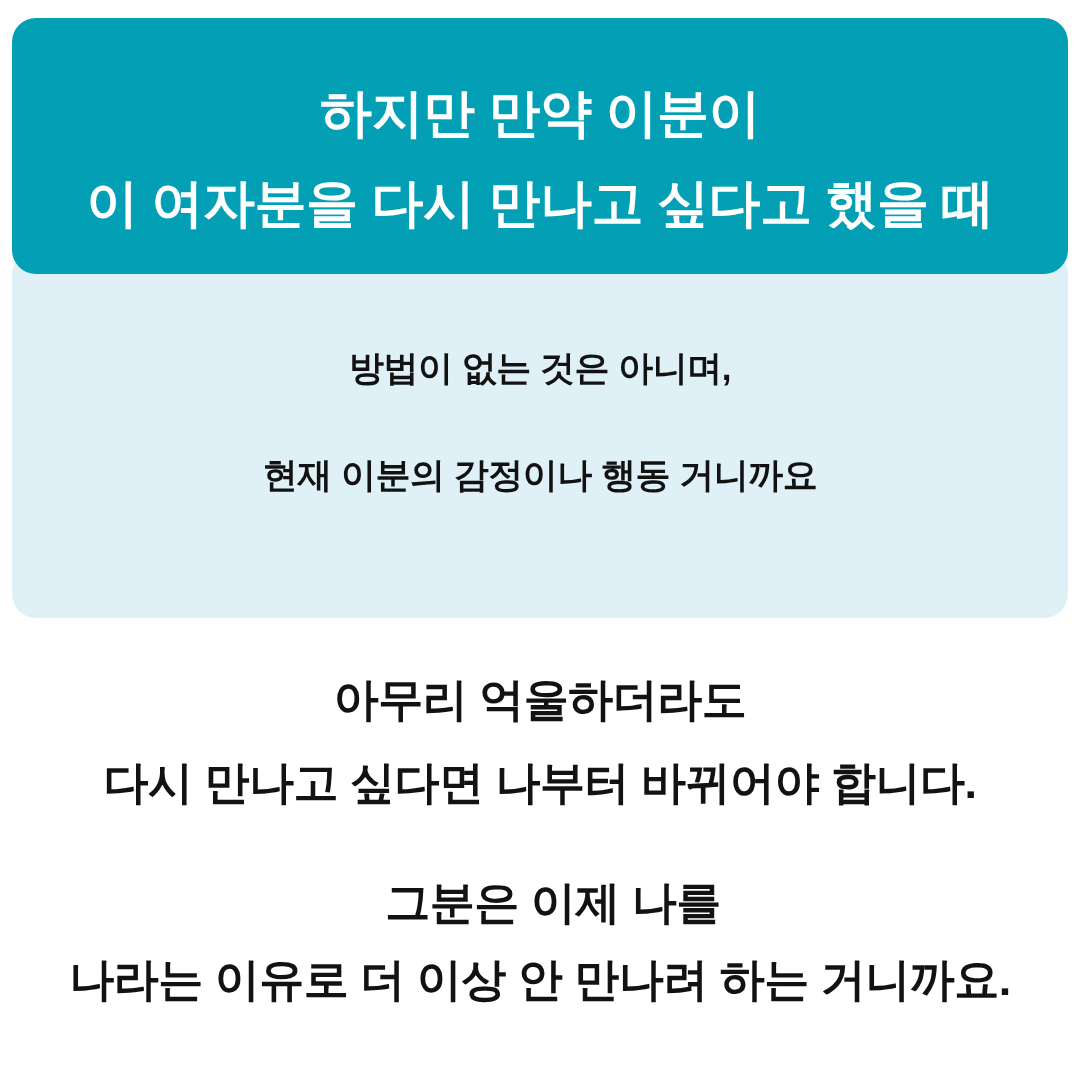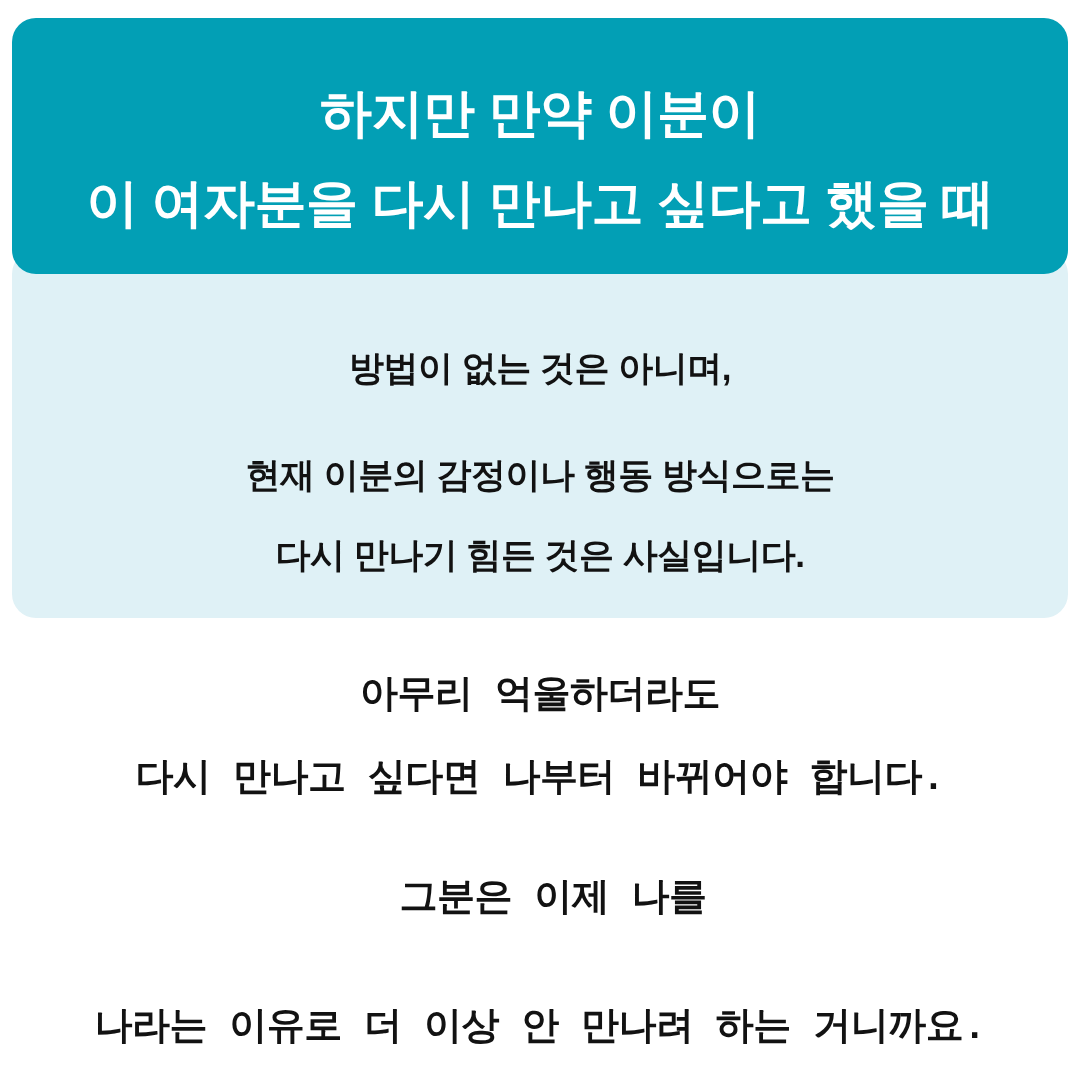--- a/index.html
+++ b/index.html
@@ -84,7 +84,7 @@
 
   <section class="sub-box">
     <p class="line sline1">방법이 없는 것은 아니며,</p>
-    <p class="line sline2">현재 이분의 감정이나 행동 방식으로는</p>
+    <p class="line sline2">현재 이분의 감정이나 행동 거니까요</p>
     <p class="line sline3">다시 만나기 힘든 것은 사실입니다.</p>
   </section>
 

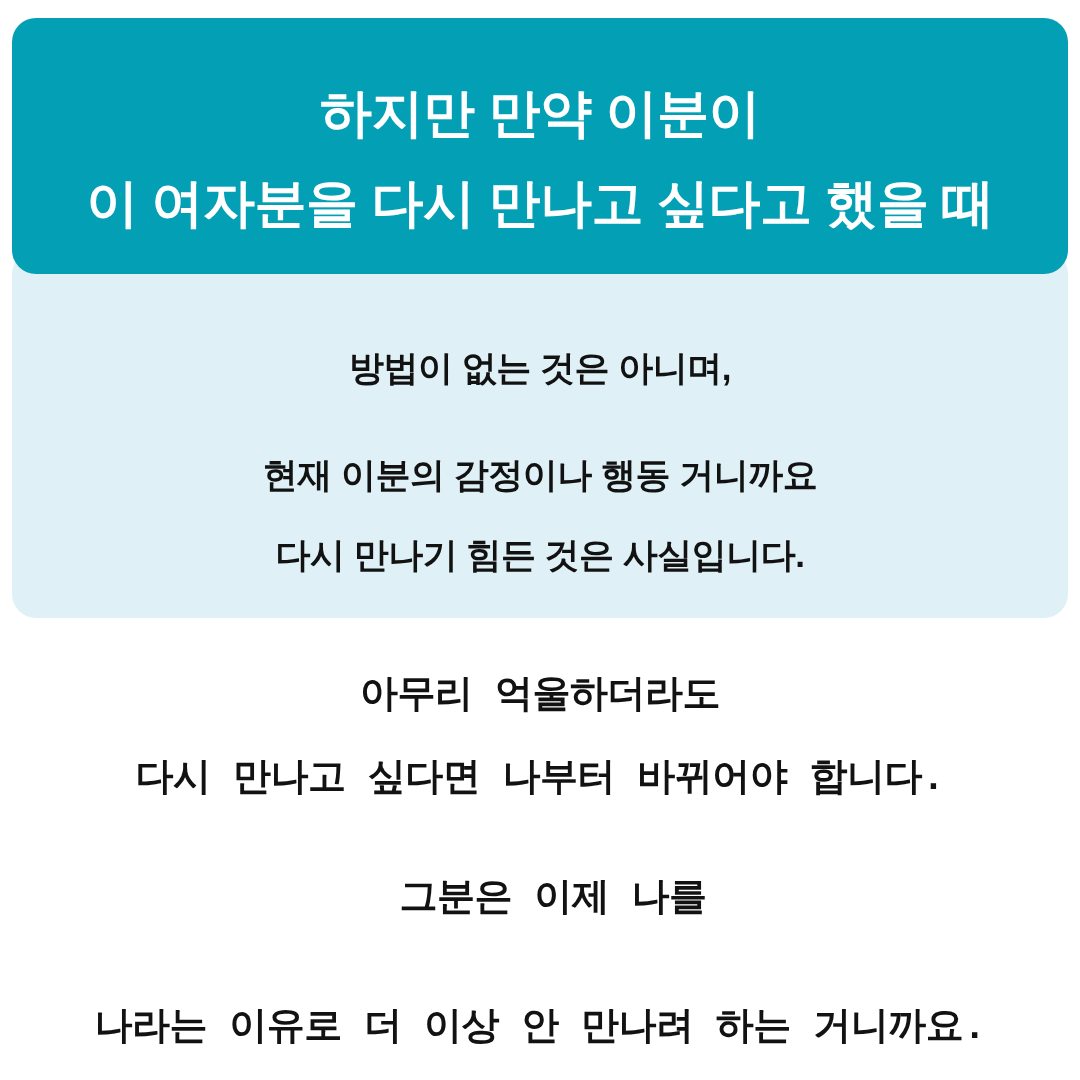--- a/index.html
+++ b/index.html
@@ -85,7 +85,6 @@
   <section class="sub-box">
     <p class="line sline1">방법이 없는 것은 아니며,</p>
     <p class="line sline2">현재 이분의 감정이나 행동 거니까요</p>
-    <p class="line sline3">다시 만나기 힘든 것은 사실입니다.</p>
   </section>
 
   <section class="body-text">

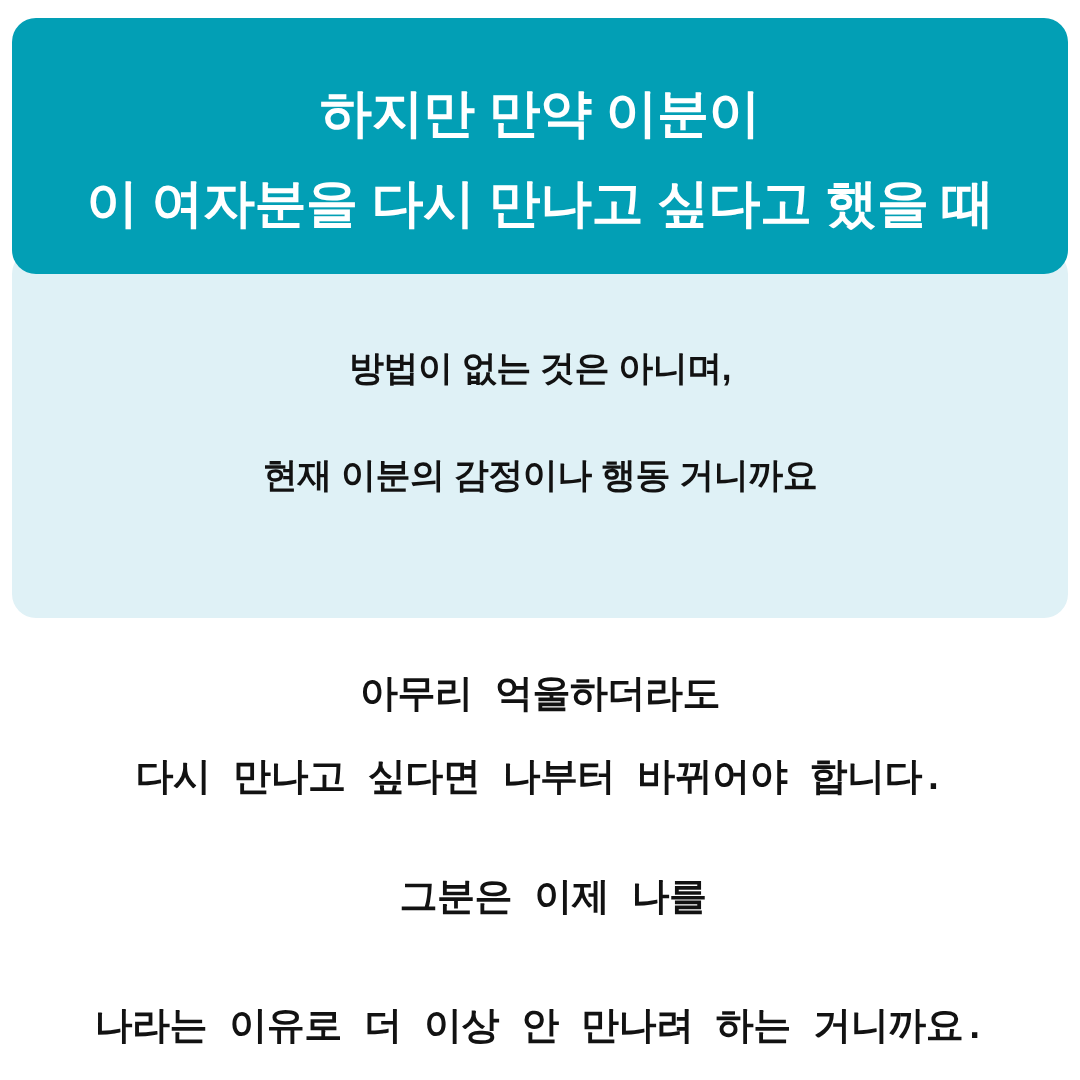--- a/index.html
+++ b/index.html
@@ -64,8 +64,7 @@
   
   .body-text .line{
     color:var(--body-text);
-    font-size:38px;
-    font-family:Liberation Mono, monospace;
+    font-size:45px;
   }
   .b1line1{top:677px;}
   .b1line2{top:760px;text-align:center;}

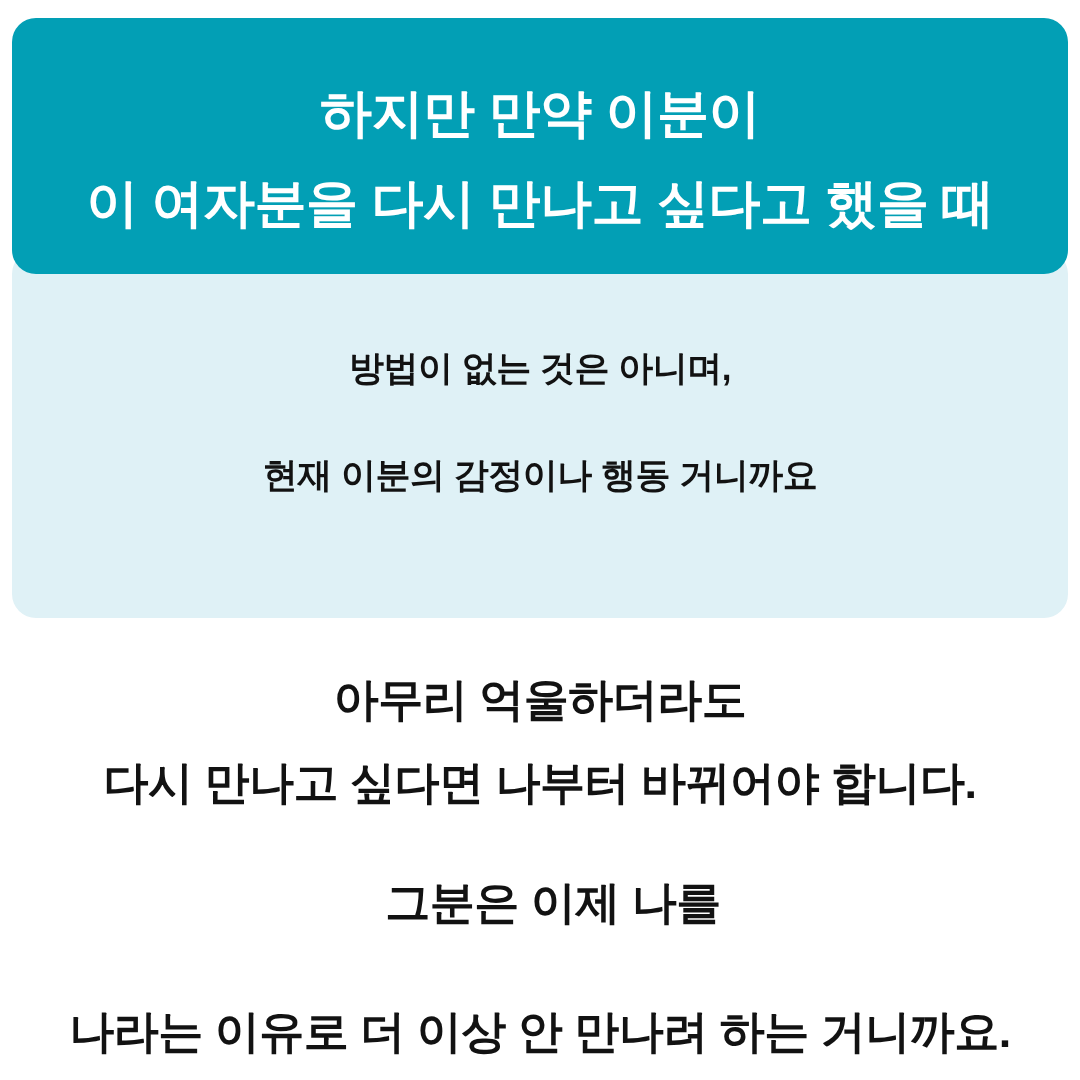--- a/index.html
+++ b/index.html
@@ -69,7 +69,7 @@
   .b1line1{top:677px;}
   .b1line2{top:760px;text-align:center;}
   .b2line1{top:880px;margin-left:13px;}
-  .b2line2{top:1009px;}
+  .b2line2{top:957px;}
 </style>
 </head>
 <body>

